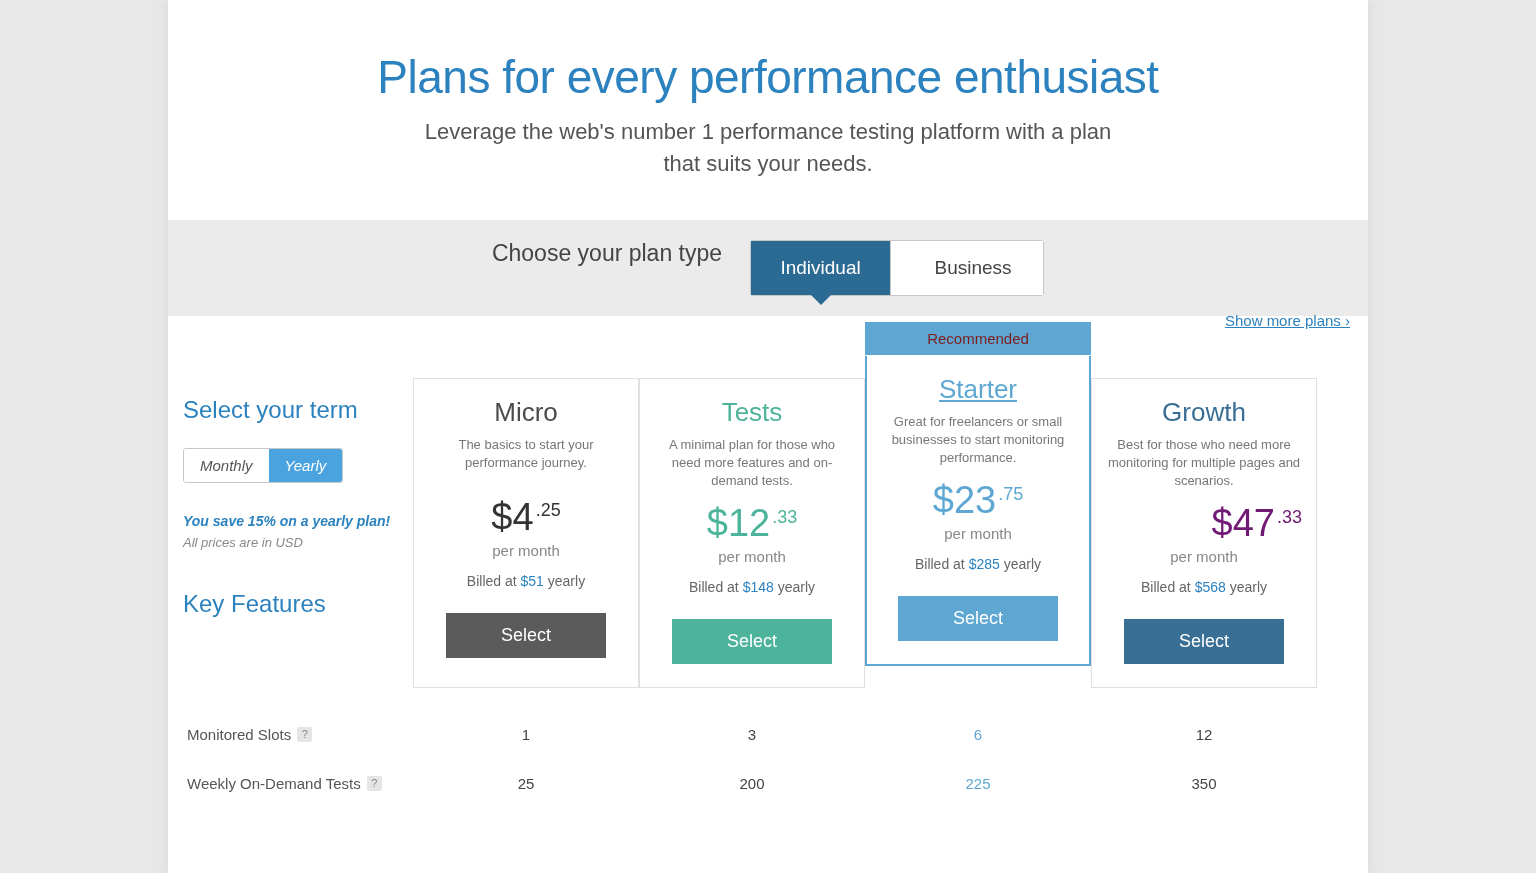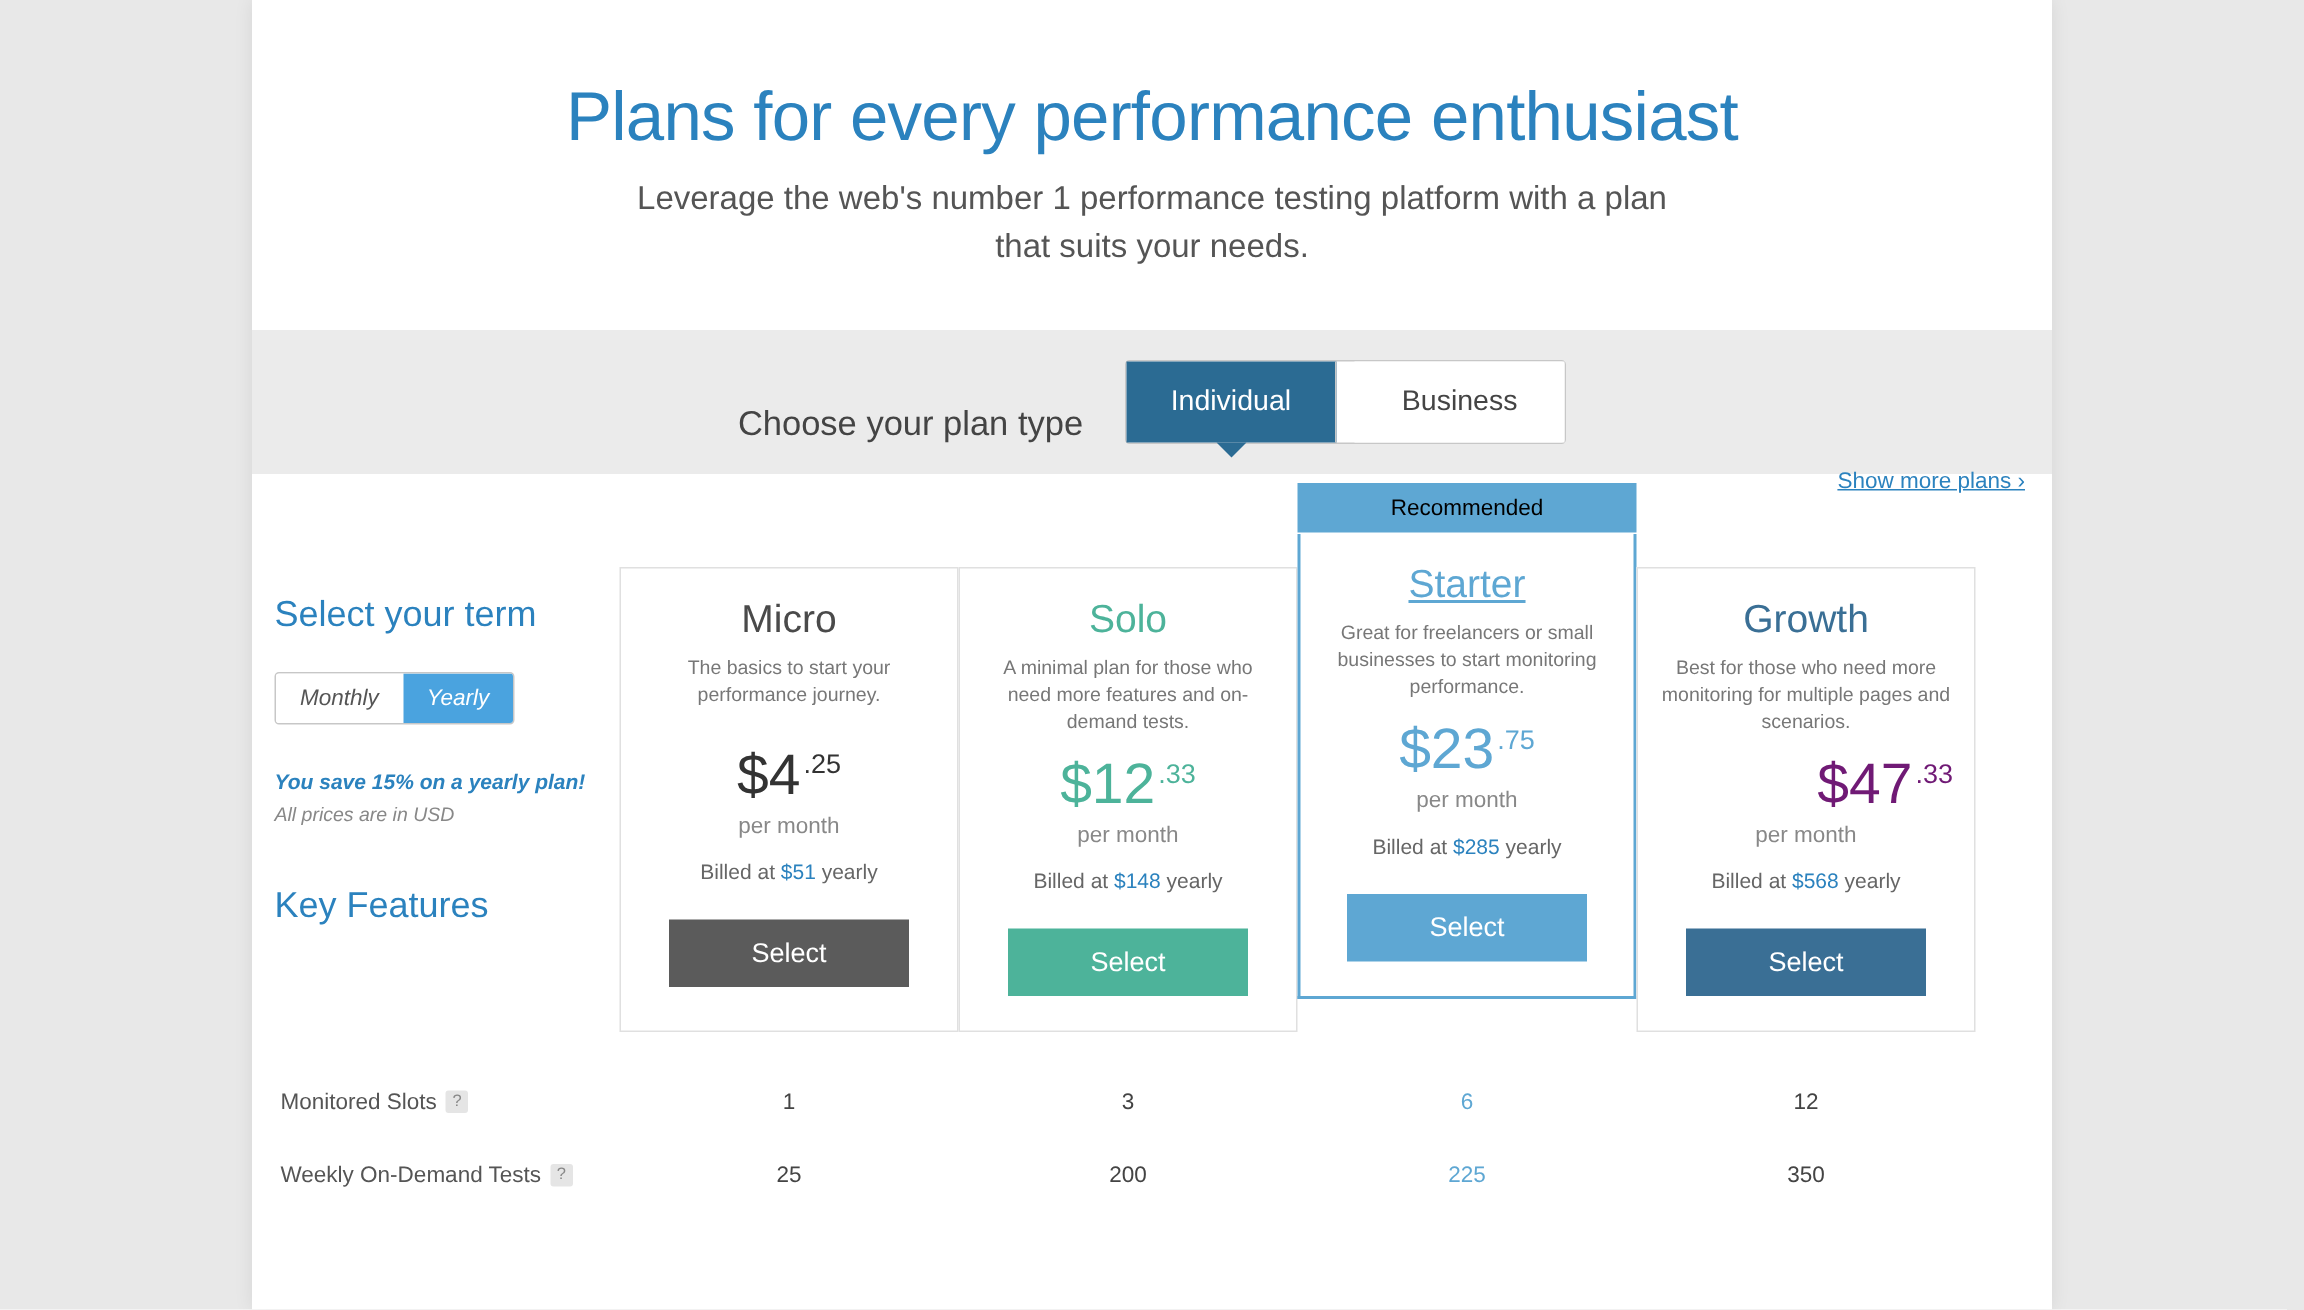--- a/index.html
+++ b/index.html
@@ -41,7 +41,7 @@
     padding:20px 0;
     display:flex;
     justify-content:center;
-    align-items:flex-end;
+    align-items:flex-start;
     gap:28px;
   }
   .plan-type-label {

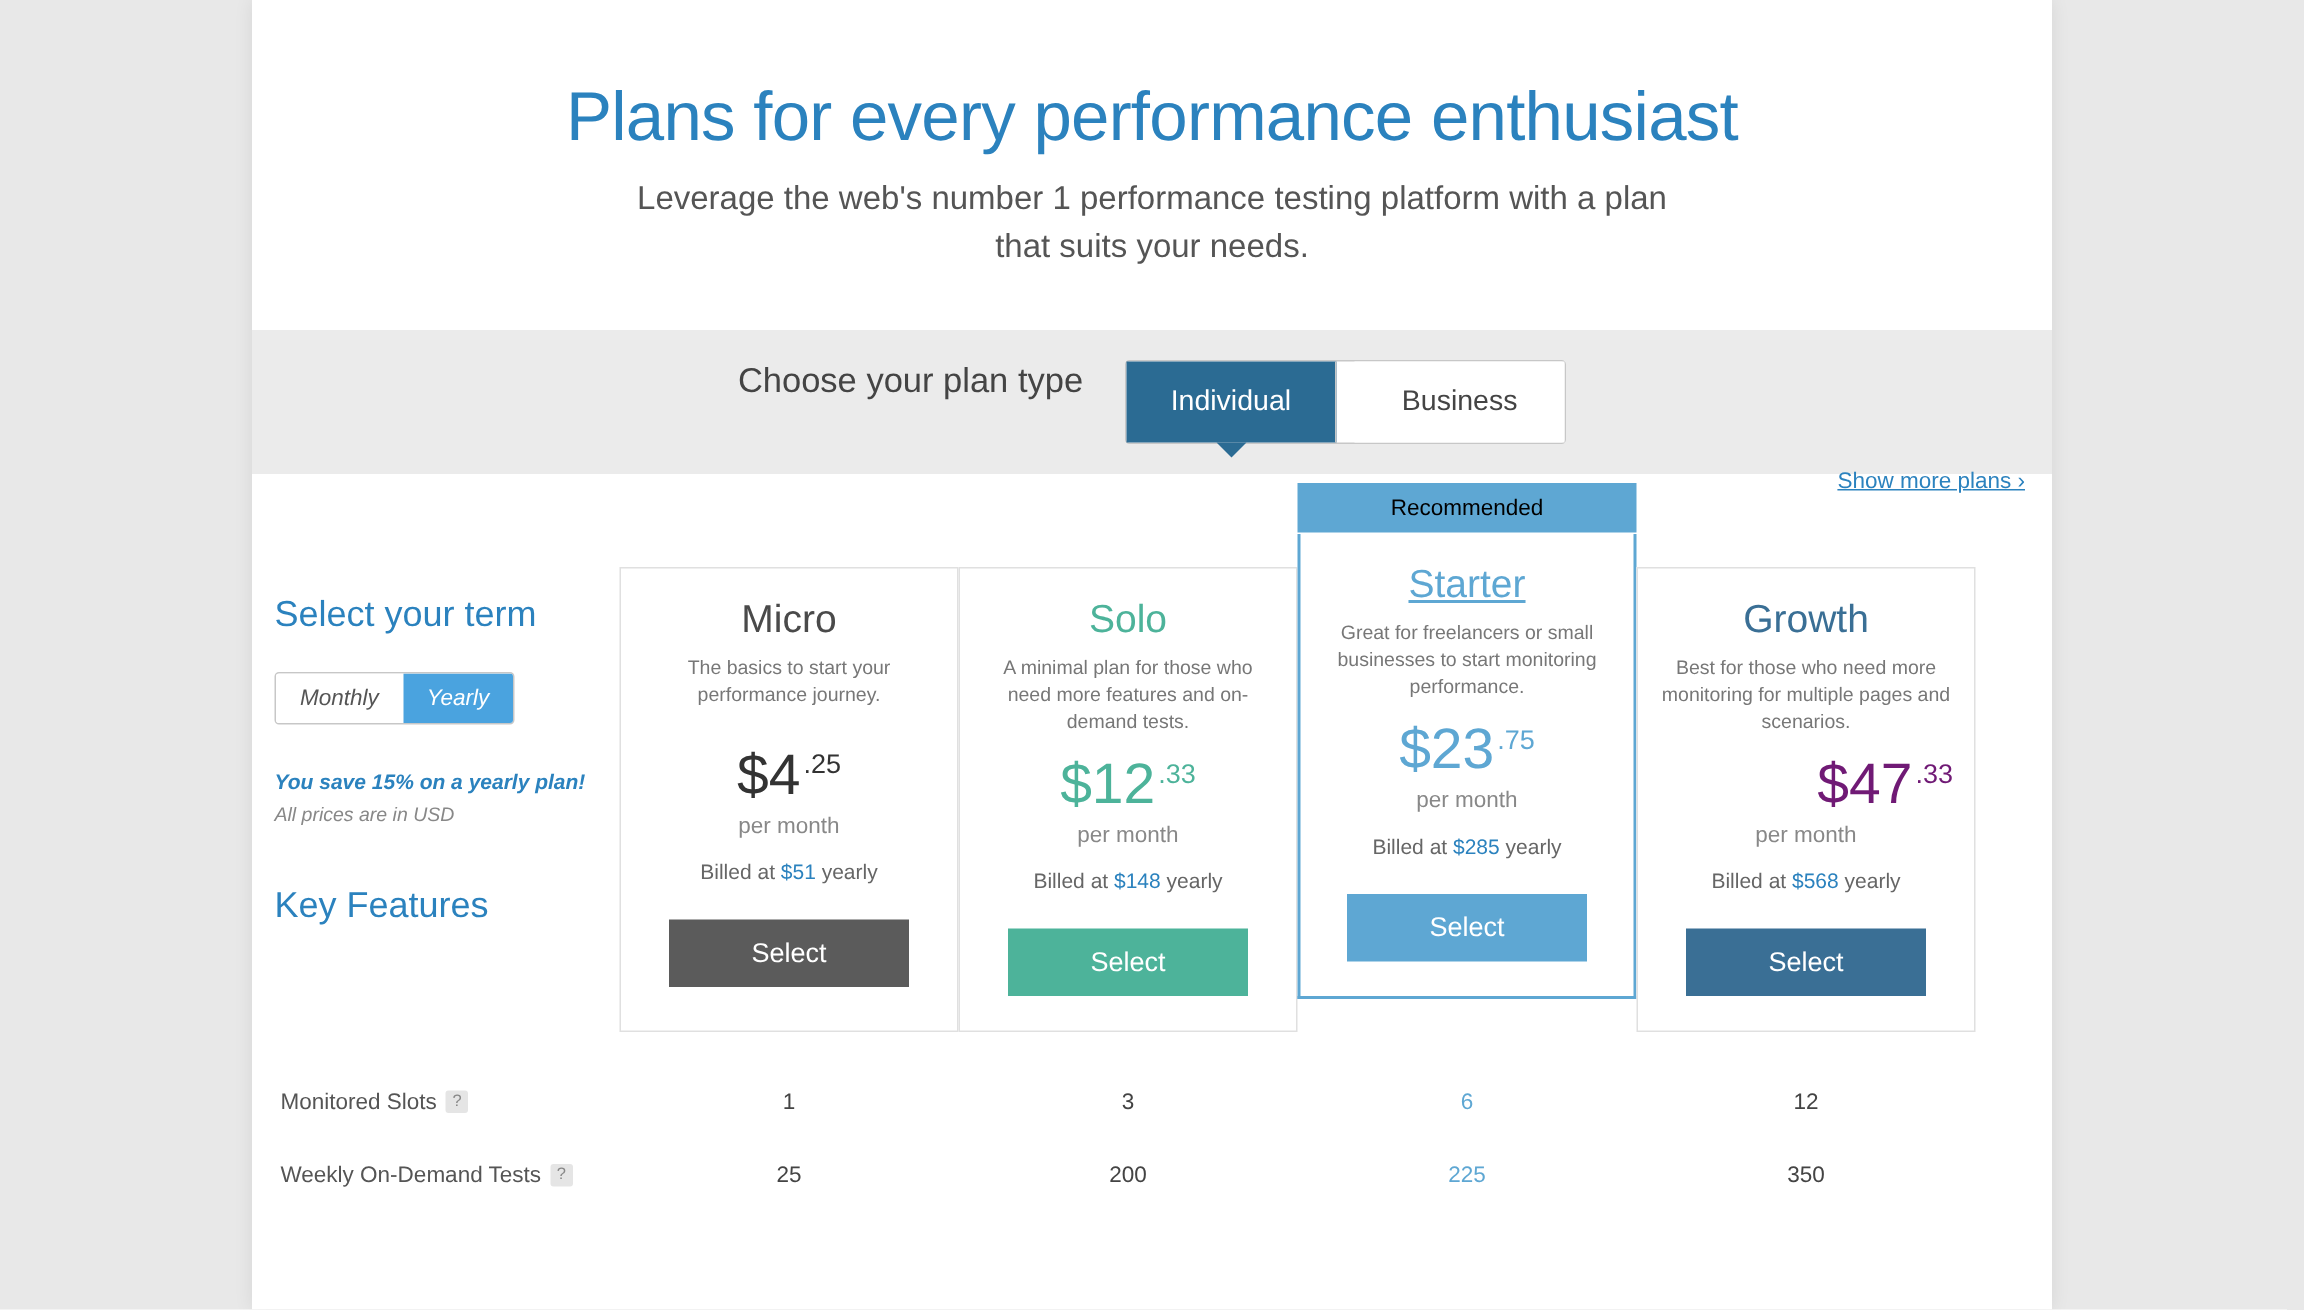--- a/index.html
+++ b/index.html
@@ -143,7 +143,7 @@
     position:absolute;
     top:-34px; left:0; right:0;
     background:#5ea7d3;
-    color:#000000;
+    color:#7f1d1d;
     font-size:15px;
     padding:8px 0;
   }

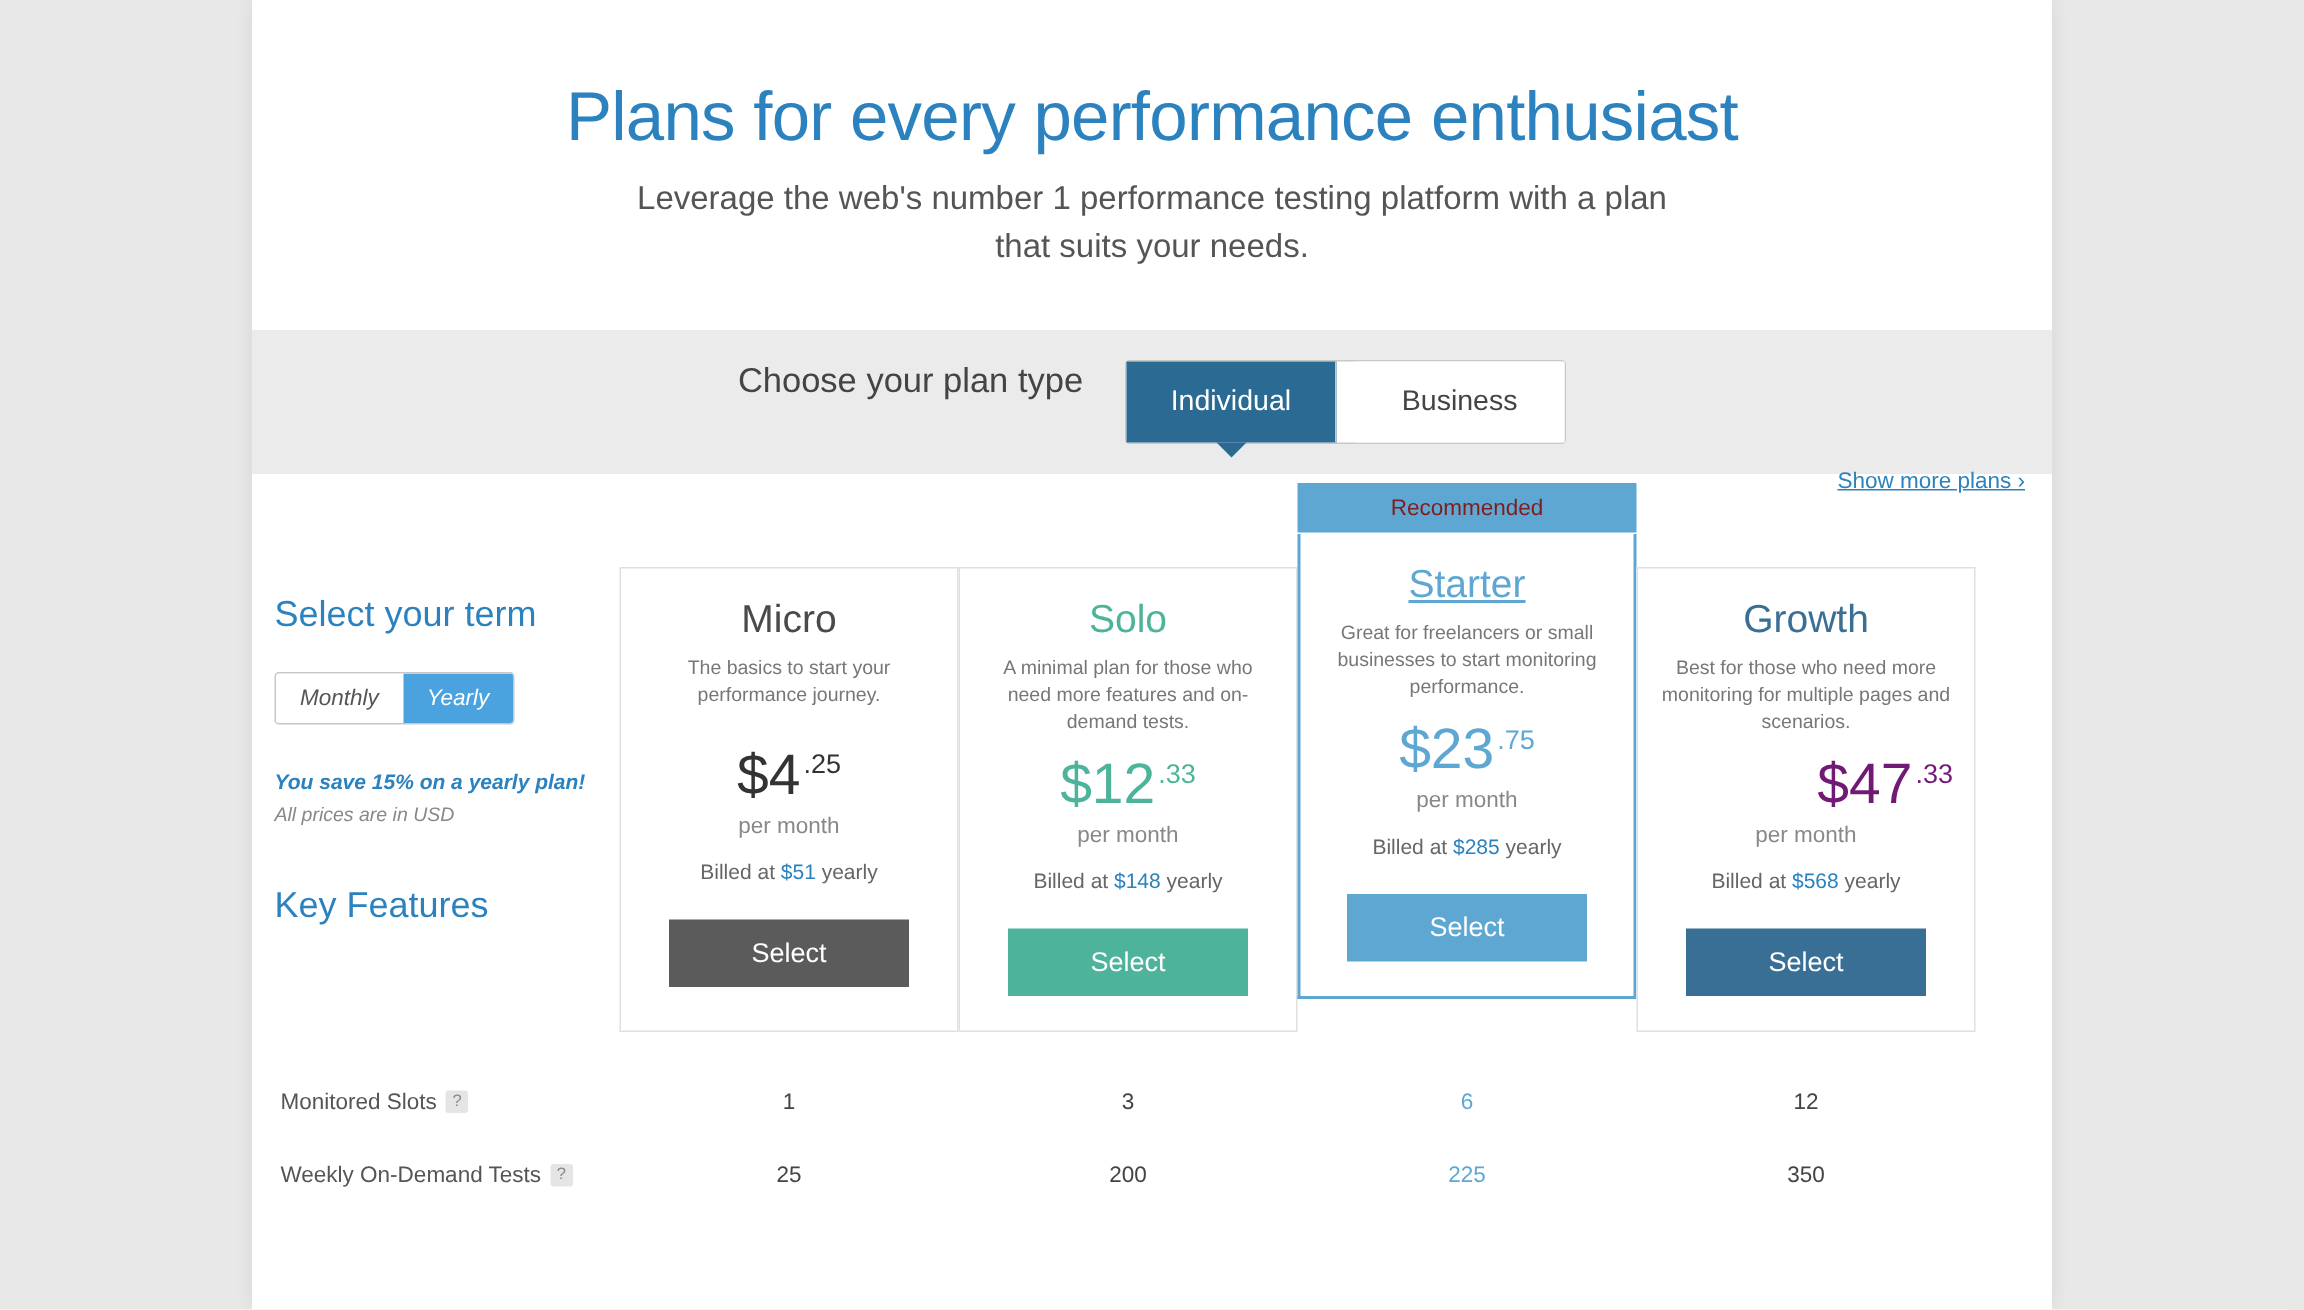--- a/index.html
+++ b/index.html
@@ -299,7 +299,7 @@
 
     <div class="plan-col" data-idx="1">
       <div class="plan-card">
-        <div class="plan-name">Solo</div>
+        <div class="plan-name">Tests</div>
         <div class="plan-desc">A minimal plan for those who need more features and on-demand tests.</div>
         <div class="price">
           <span>$12</span><span class="cents">.33</span>

